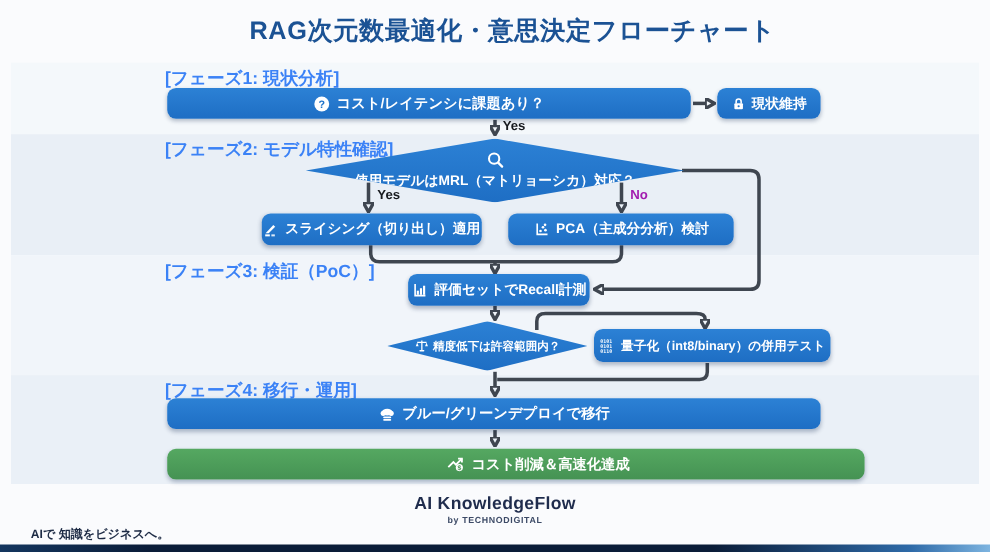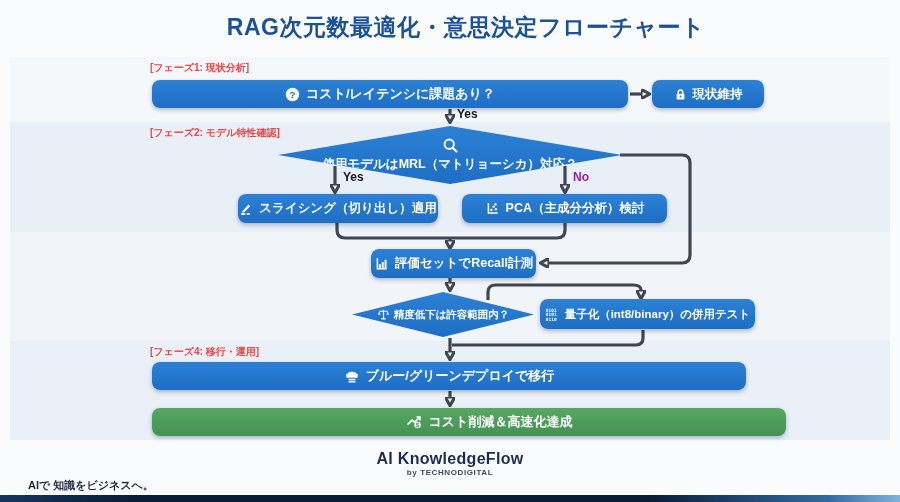--- a/index.html
+++ b/index.html
@@ -11,7 +11,7 @@
   .band.b3{top:232px;height:109px;background:#f1f5fa;}
   .band.b4{top:341px;height:99px;background:#eaf0f7;}
   .title{position:absolute;top:12px;left:0;width:100%;text-align:center;font-size:23px;font-weight:800;color:#1b5294;letter-spacing:.5px;margin-left:16px;}
-  .phase{position:absolute;left:150px;font-size:10px;font-weight:700;color:#ef4444;}
+  .phase{position:absolute;left:150px;font-size:16px;font-weight:700;color:#3b82f6;}
   .phase.p1{top:61px;}
   .phase.p2{top:126px;}
   .phase.p3{top:237px;}

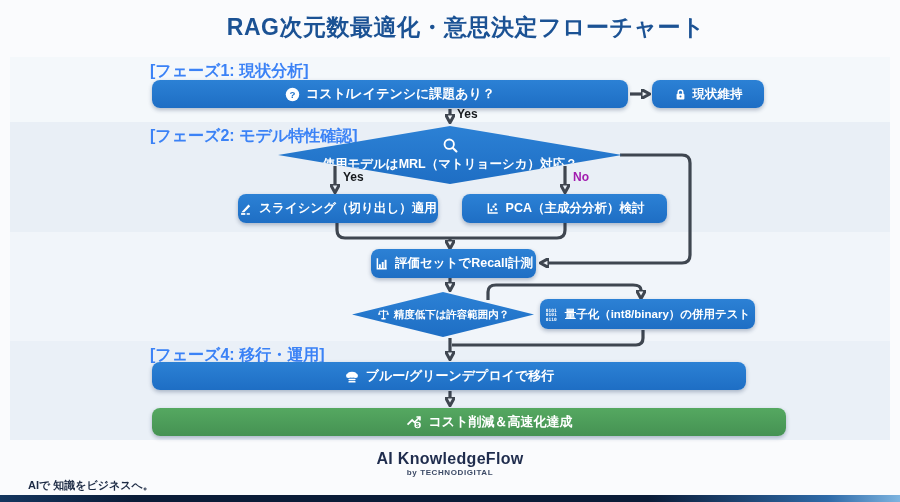--- a/index.html
+++ b/index.html
@@ -75,7 +75,7 @@
     <span class="lbl">コスト/レイテンシに課題あり？</span>
   </div>
 
-  <div class="node" style="left:652px;top:80px;width:112px;height:28px;font-size:12.5px;">
+  <div class="node" style="left:652px;top:80px;width:94px;height:28px;font-size:12.5px;">
     <span class="ic">
       <svg viewBox="0 0 20 20" width="13" height="13">
           <path d="M6.5 9.5 V6.5 a3.5 3.5 0 0 1 7 0 V9.5" stroke="#fff" stroke-width="2.2" fill="none"></path>

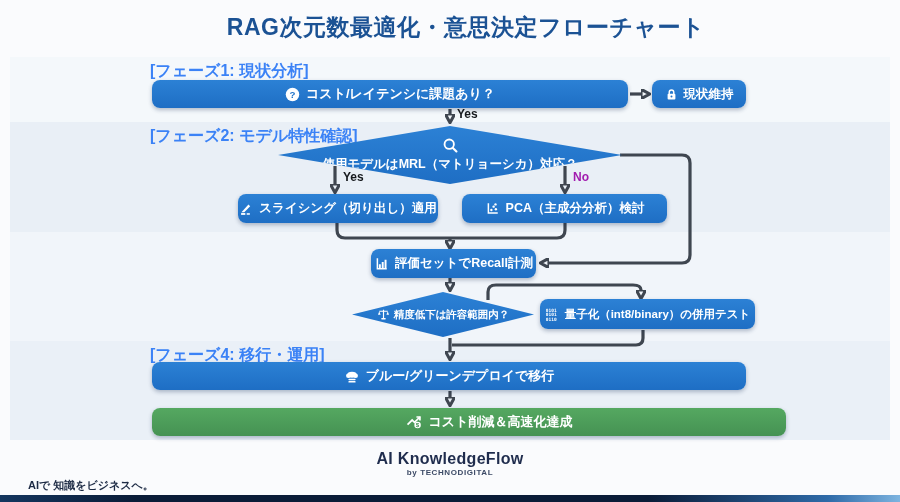--- a/index.html
+++ b/index.html
@@ -43,6 +43,7 @@
 
   <div class="phase p1">[フェーズ1: 現状分析]</div>
   <div class="phase p2">[フェーズ2: モデル特性確認]</div>
+  <div class="phase p3">[フェーズ3: 検証（PoC）]</div>
   <div class="phase p4">[フェーズ4: 移行・運用]</div>
 
   <svg class="connectors" width="900" height="502">

